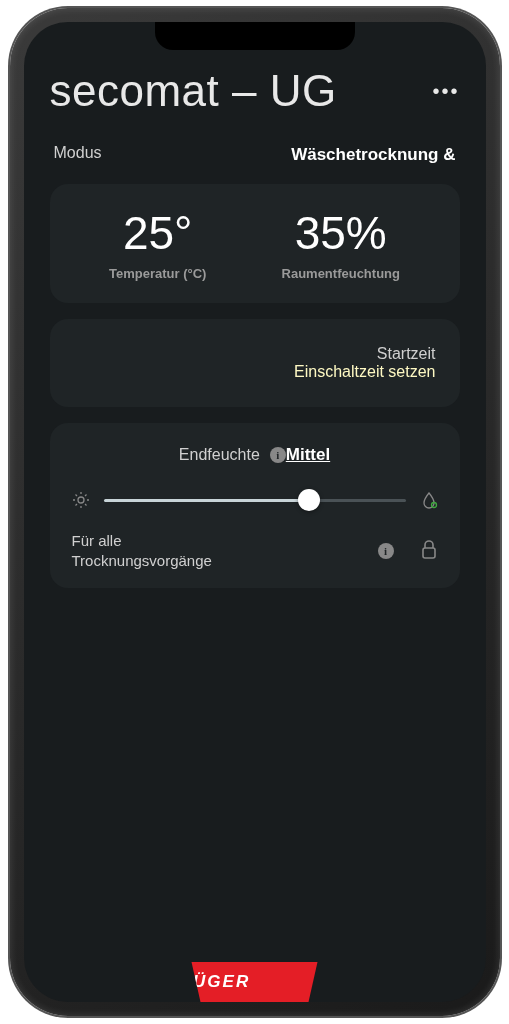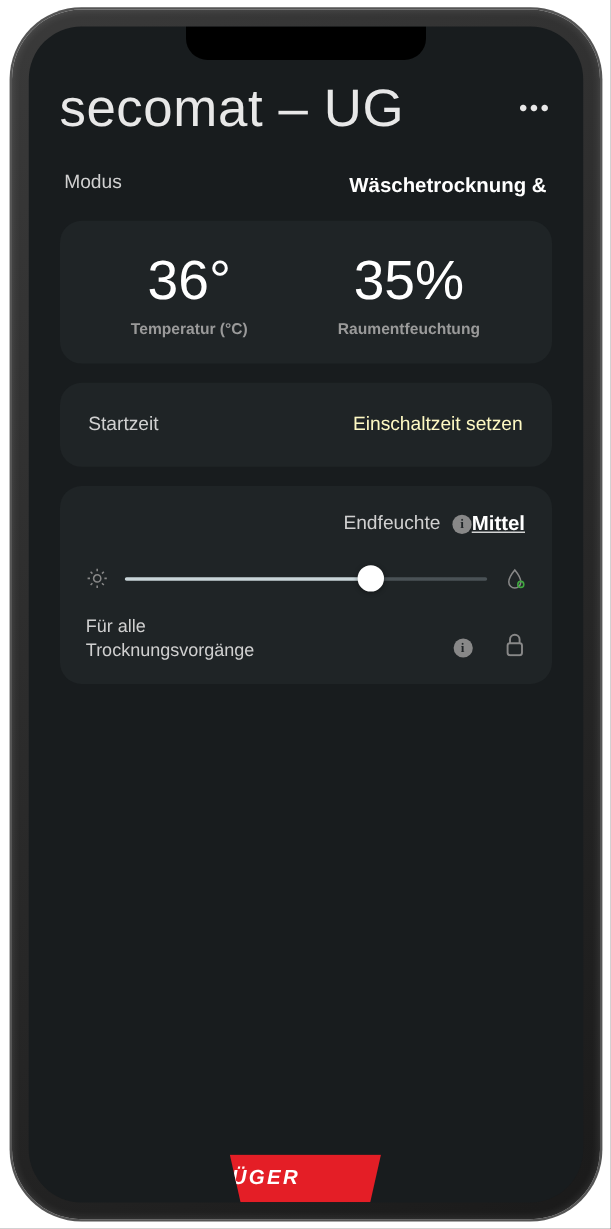--- a/index.html
+++ b/index.html
@@ -276,7 +276,7 @@
       <div class="card">
         <div class="readings">
           <div class="reading">
-            <div class="reading-value">36°</div>
+            <div class="reading-value">25°</div>
             <div class="reading-label">Temperatur (°C)</div>
           </div>
           <div class="reading">

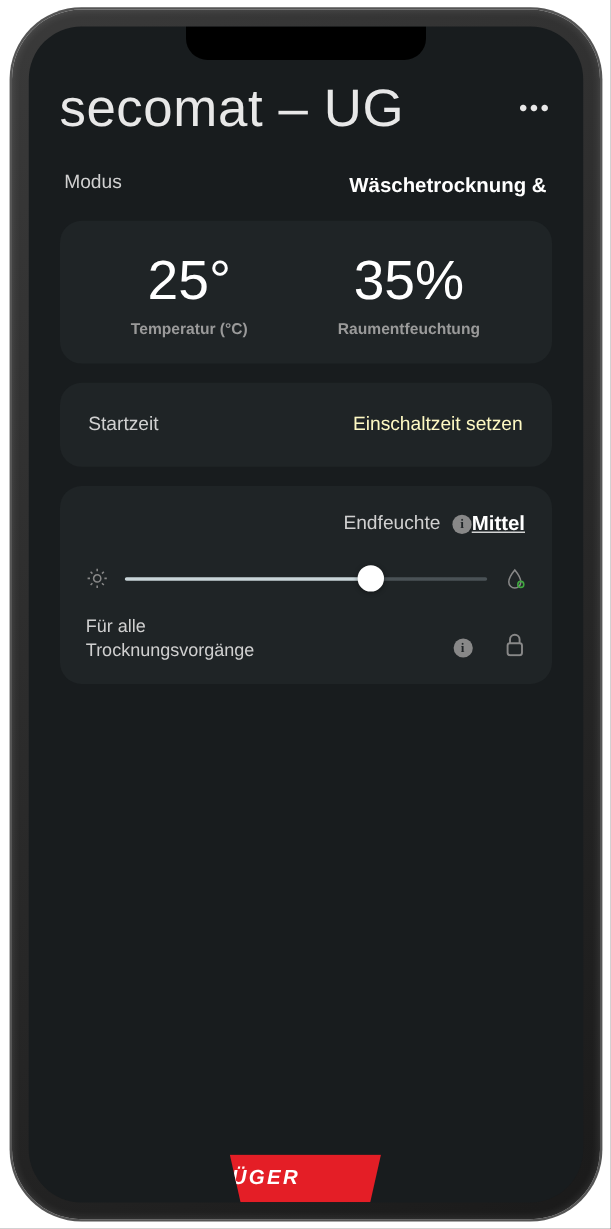--- a/index.html
+++ b/index.html
@@ -131,6 +131,7 @@
       justify-content: space-between;
       align-items: flex-end;
       padding: 4px 2px;
+      flex-direction: column;
     }
     .timer-label {
       font-size: 16px;

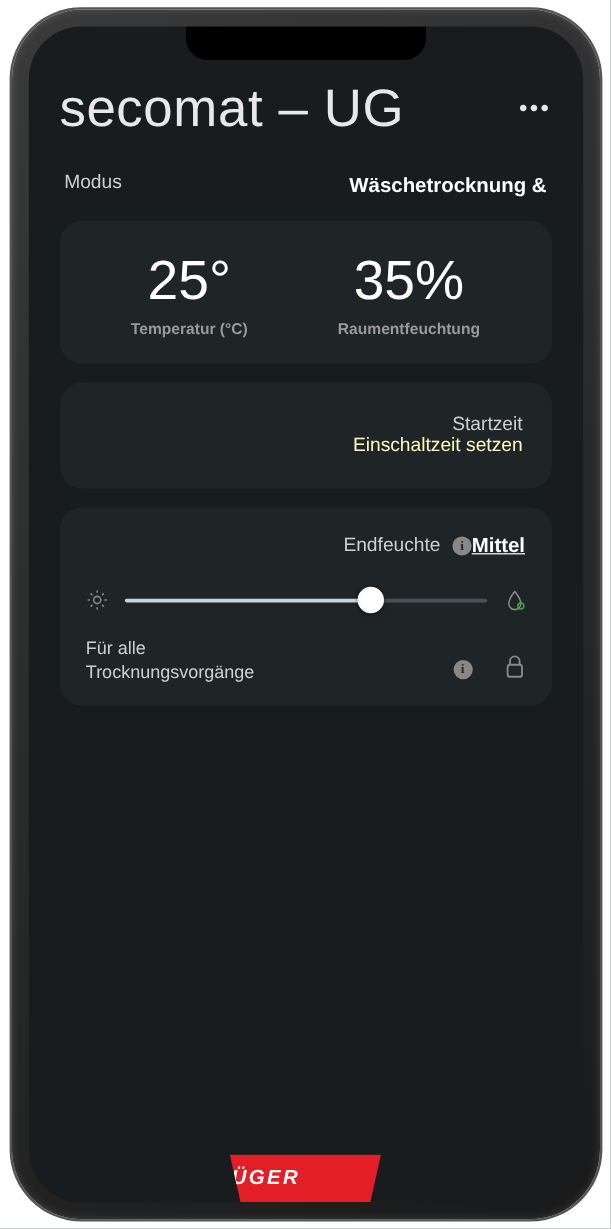--- a/index.html
+++ b/index.html
@@ -147,7 +147,7 @@
     }
     .humidity-header {
       display: flex;
-      justify-content: flex-end;
+      justify-content: center;
       align-items: center;
       margin-bottom: 26px;
     }

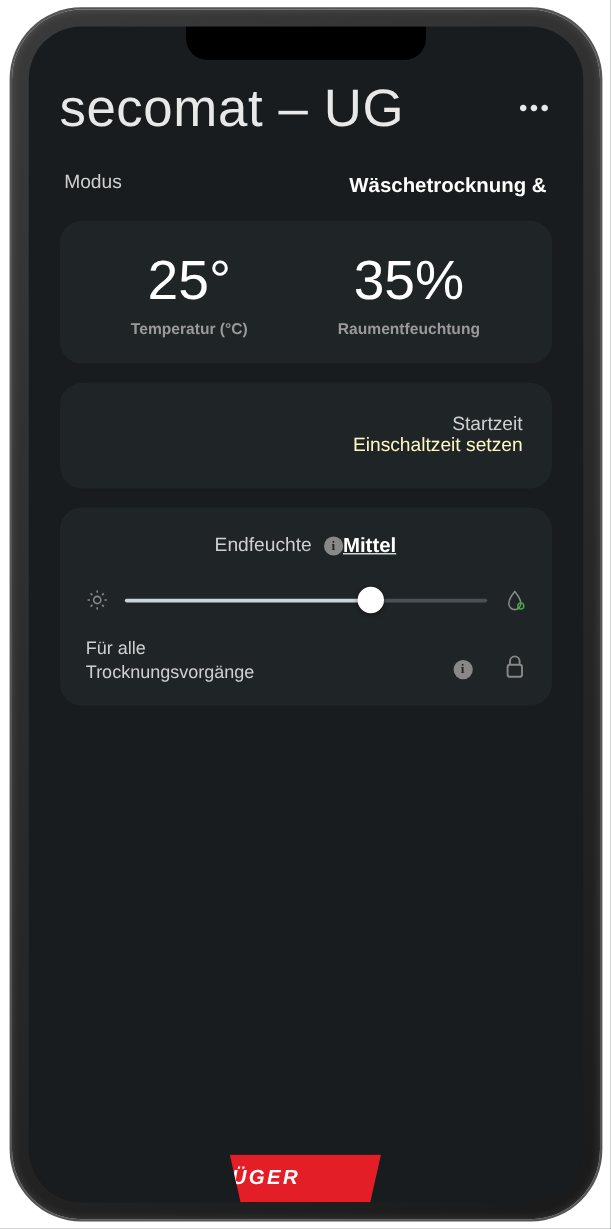--- a/index.html
+++ b/index.html
@@ -215,7 +215,7 @@
     .all-row {
       display: flex;
       justify-content: space-between;
-      align-items: flex-end;
+      align-items: center;
       gap: 28px;
     }
     .all-label {

